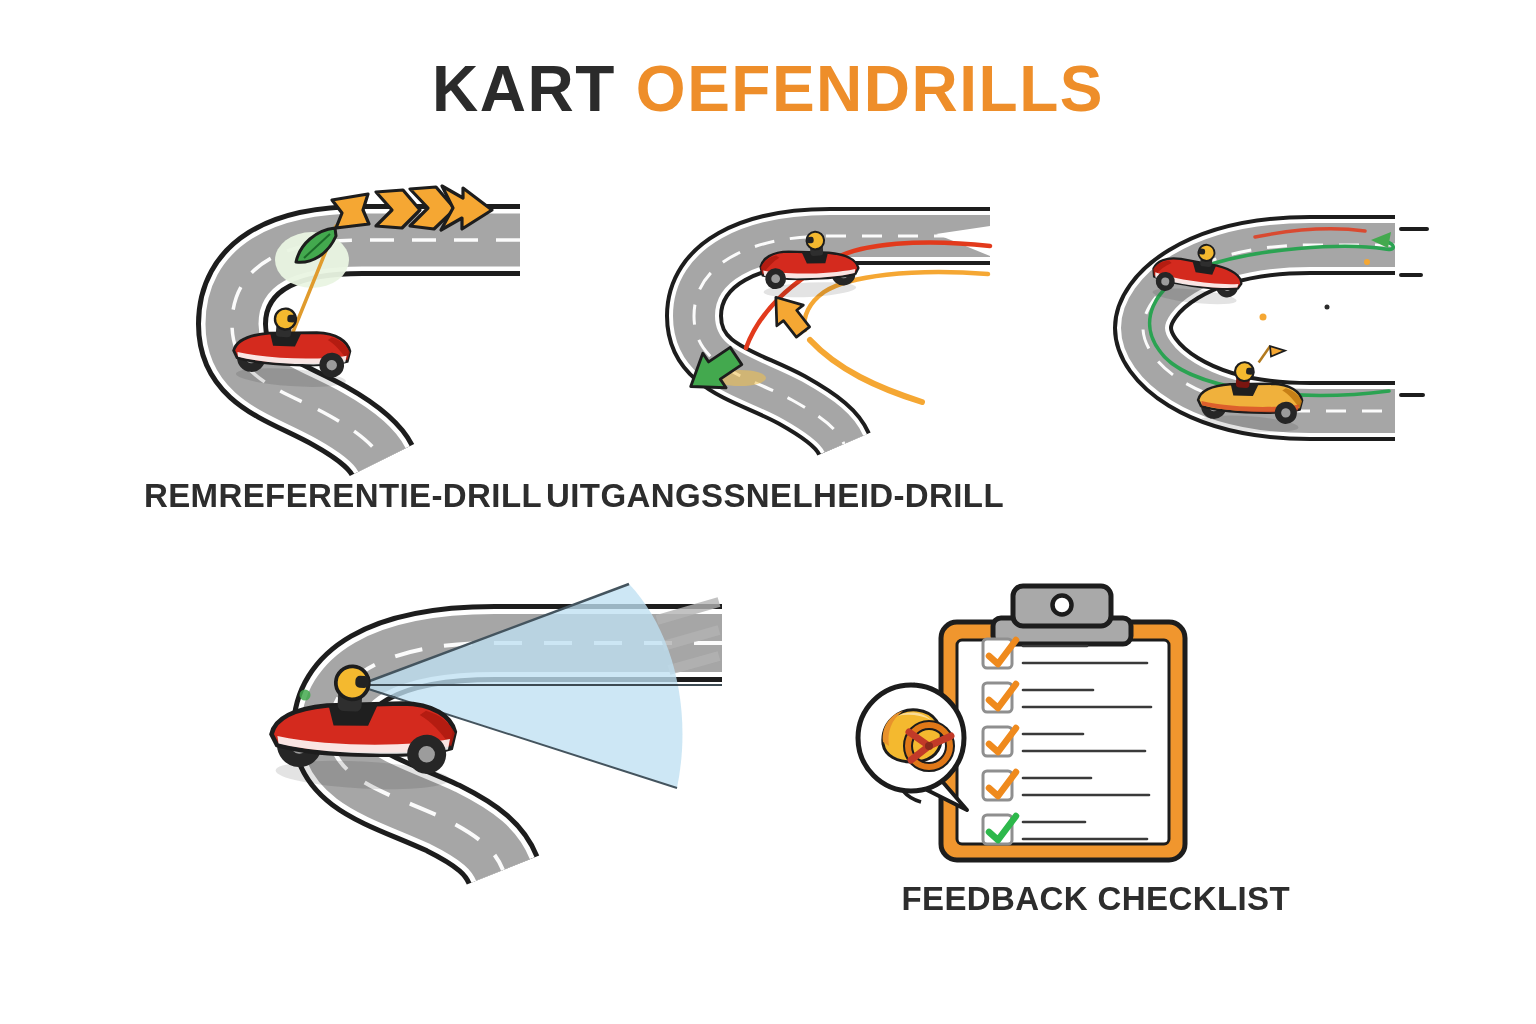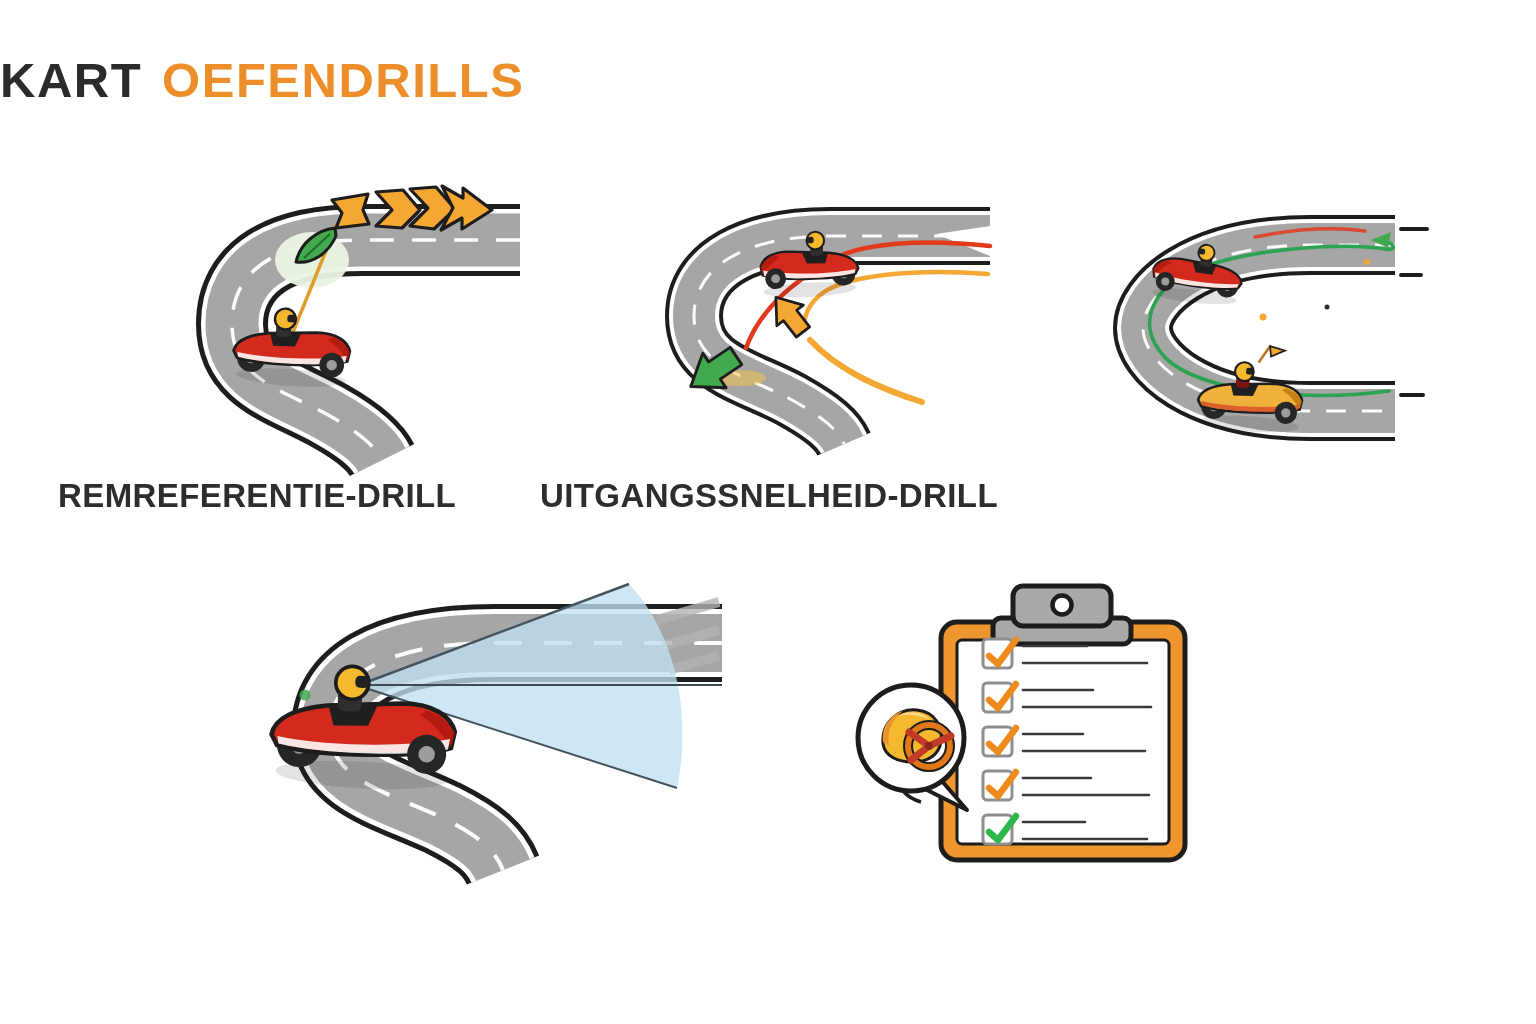--- a/index.html
+++ b/index.html
@@ -5,8 +5,8 @@
   body{margin:0;background:#fff}
   .stage{position:relative;width:1536px;height:1024px;background:var(--bg,#fff);overflow:hidden;
          font-family:"Liberation Sans",sans-serif}
-  .title{position:absolute;top:52px;left:0;width:100%;text-align:left;
-         font-weight:800;font-size:49px;letter-spacing:1.5px;white-space:nowrap}
+  .title{position:absolute;top:52px;left:0;width:100%;text-align:center;
+         font-weight:800;font-size:64px;letter-spacing:1.5px;white-space:nowrap}
   .t-dark{color:var(--title-dark);margin-right:20px}
   .t-accent{color:var(--accent)}
   .caption{position:absolute;text-align:left;font-weight:700;font-size:33px;

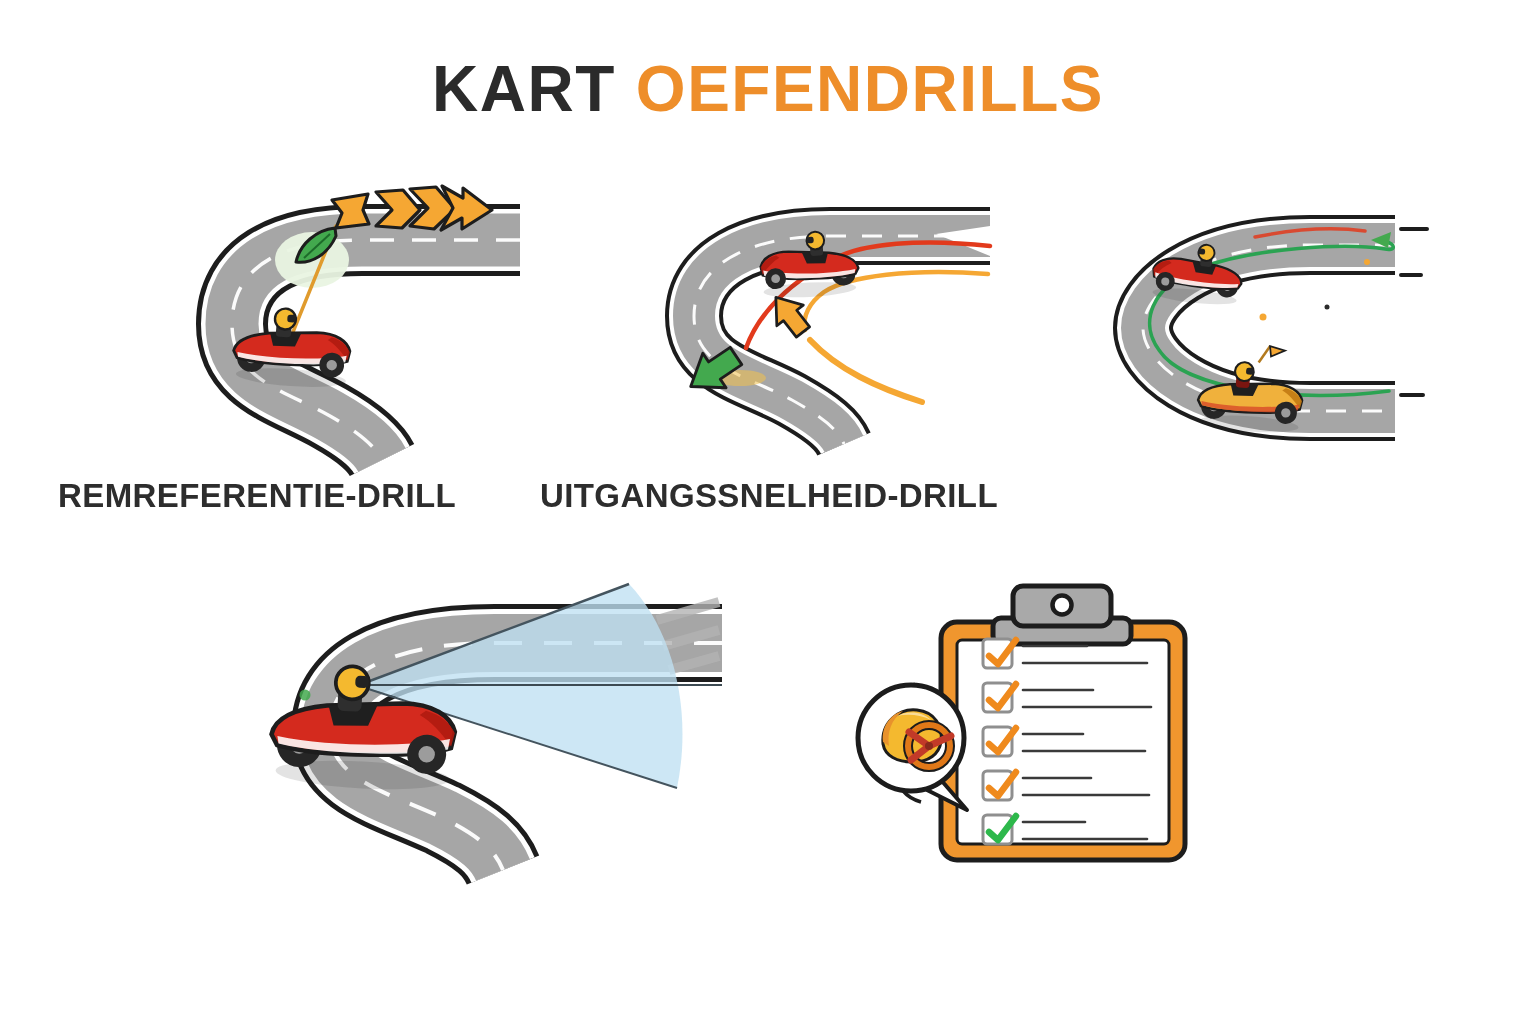--- a/index.html
+++ b/index.html
@@ -9,7 +9,7 @@
          font-weight:800;font-size:64px;letter-spacing:1.5px;white-space:nowrap}
   .t-dark{color:var(--title-dark);margin-right:20px}
   .t-accent{color:var(--accent)}
-  .caption{position:absolute;text-align:left;font-weight:700;font-size:33px;
+  .caption{position:absolute;text-align:right;font-weight:700;font-size:33px;
            color:var(--label);letter-spacing:.4px;line-height:1.16}
   svg.panel{position:absolute;overflow:visible}
   

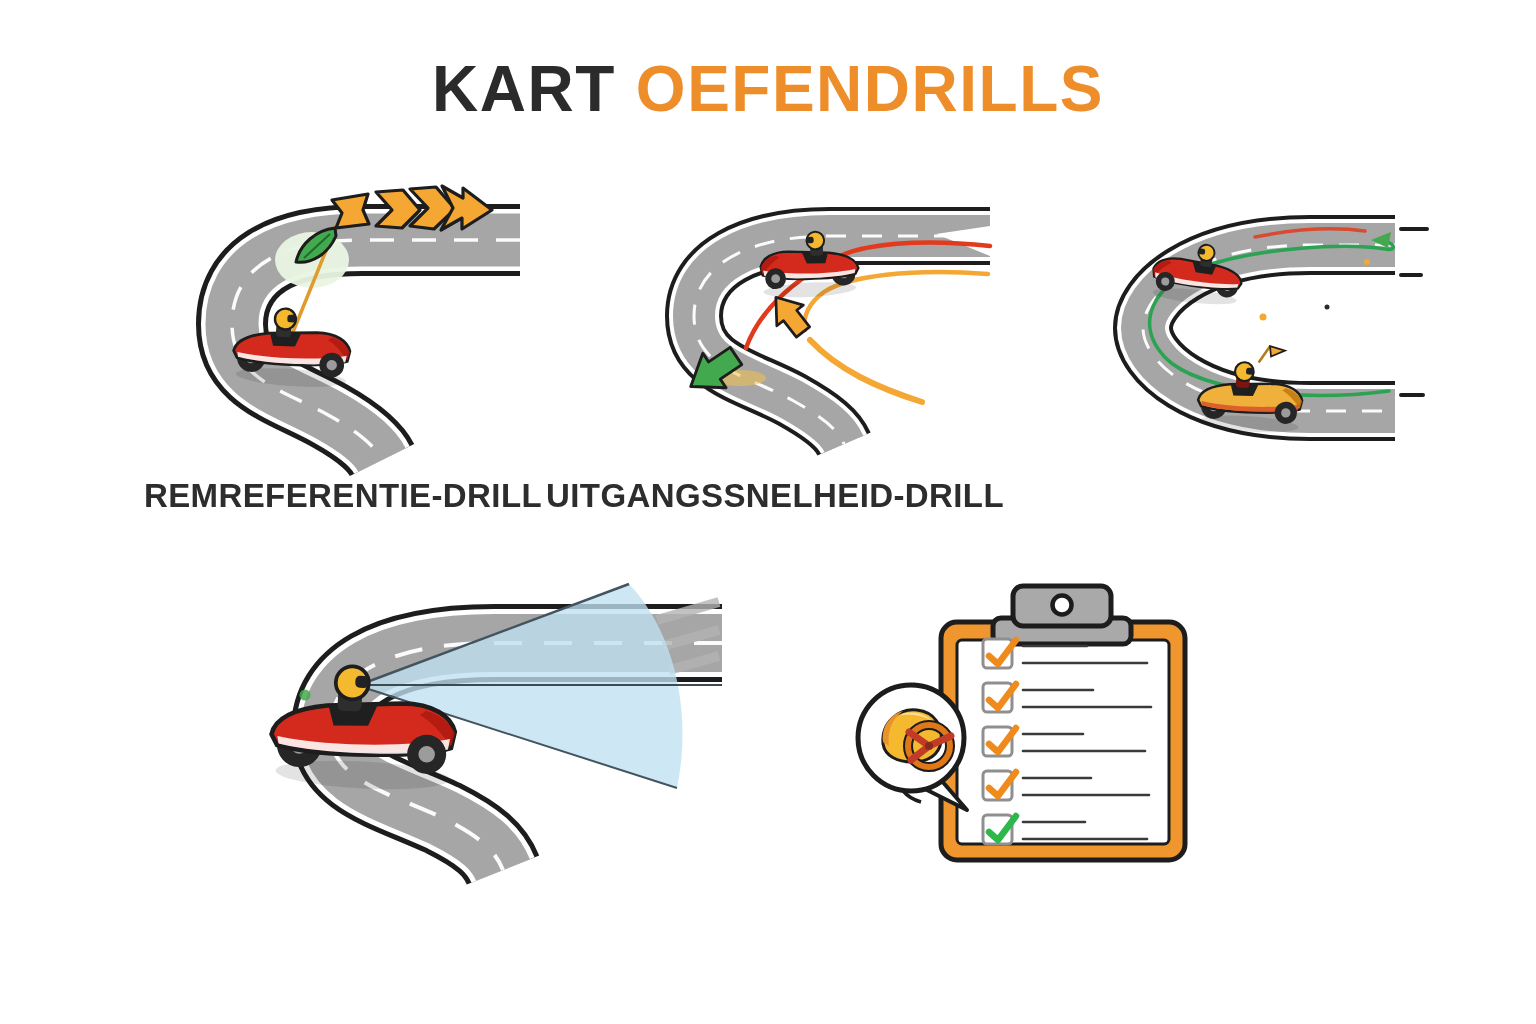--- a/index.html
+++ b/index.html
@@ -256,6 +256,7 @@
   <div class="caption" style="left:58px;top:477px;width:484px">REMREFERENTIE-DRILL</div>
   <div class="caption" style="left:540px;top:477px;width:464px">UITGANGSSNELHEID-DRILL</div>
   <div class="caption" style="left:818px;top:880px;width:472px">
+    <div>FEEDBACK CHECKLIST</div>
   </div>
 
 </div>

